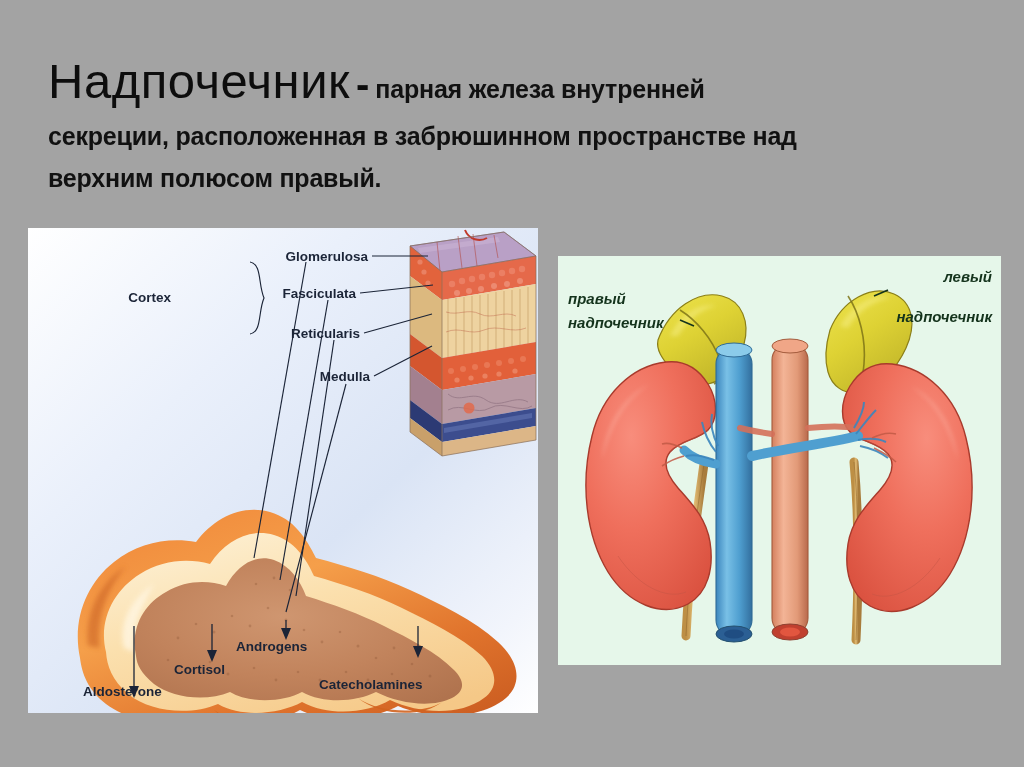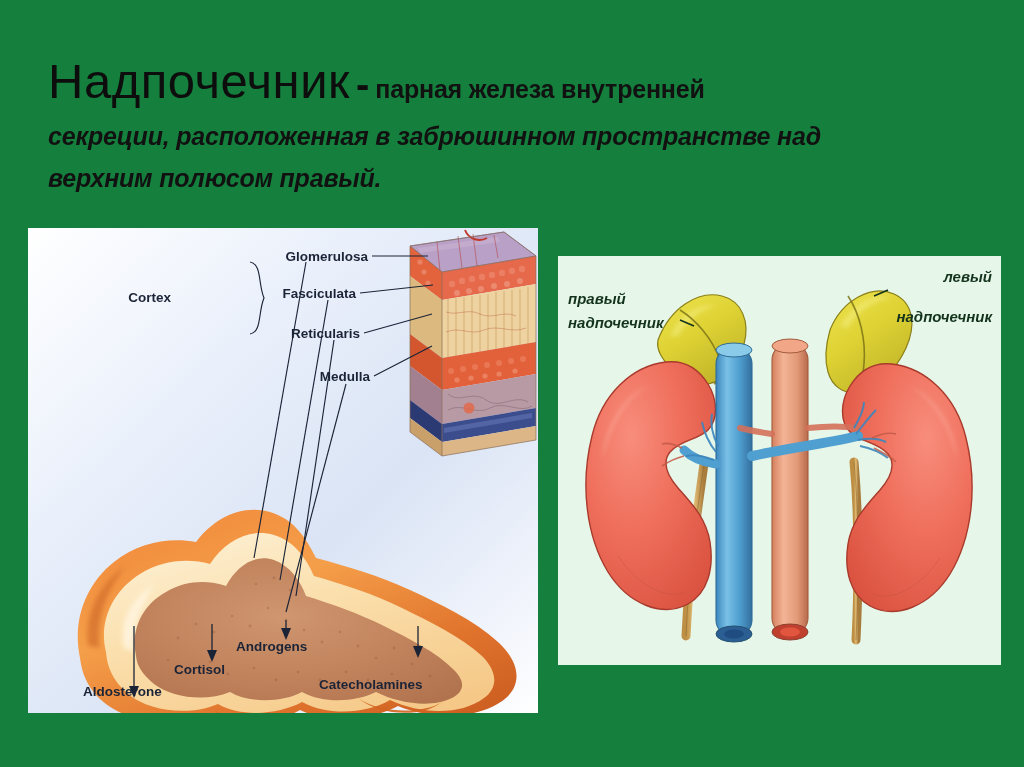--- a/index.html
+++ b/index.html
@@ -11,7 +11,7 @@
     overflow:hidden;
     position:relative;
   }
-  #slide{position:absolute;inset:0;width:1024px;height:767px;background:#15803d;}
+  #slide{position:absolute;inset:0;width:1024px;height:767px;background:#a3a3a3;}
 
   
   .heading{

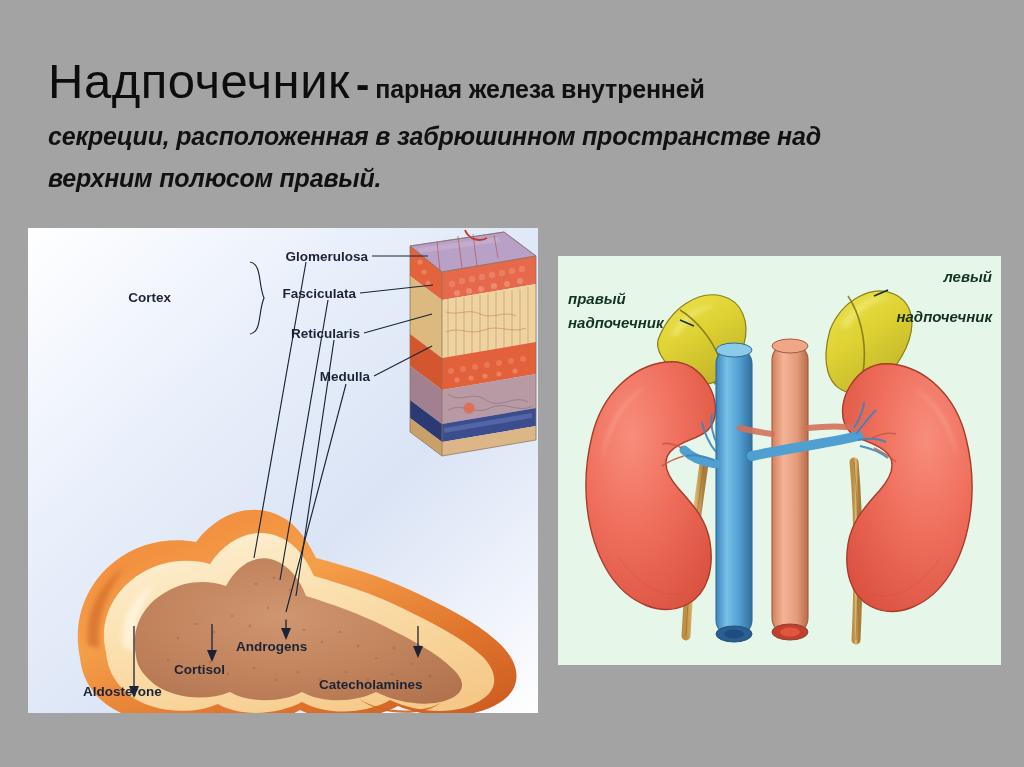--- a/index.html
+++ b/index.html
@@ -32,7 +32,7 @@
   }
   .sub-line{
     font-size:25px;font-weight:700;line-height:42px;color:#111;
-    letter-spacing:-0.2px;margin:0;white-space:nowrap;font-style:italic;
+    letter-spacing:-0.2px;margin:0;white-space:nowrap;
   }
 
   

